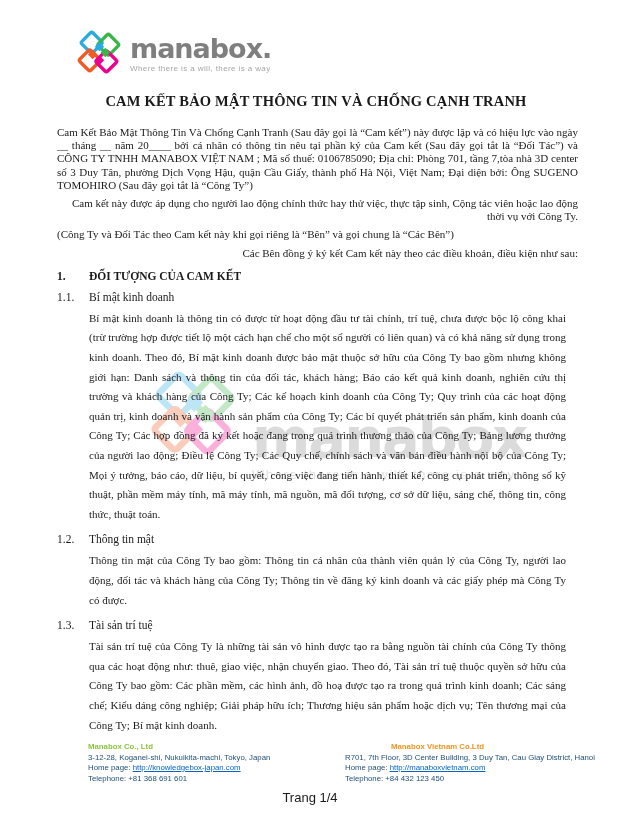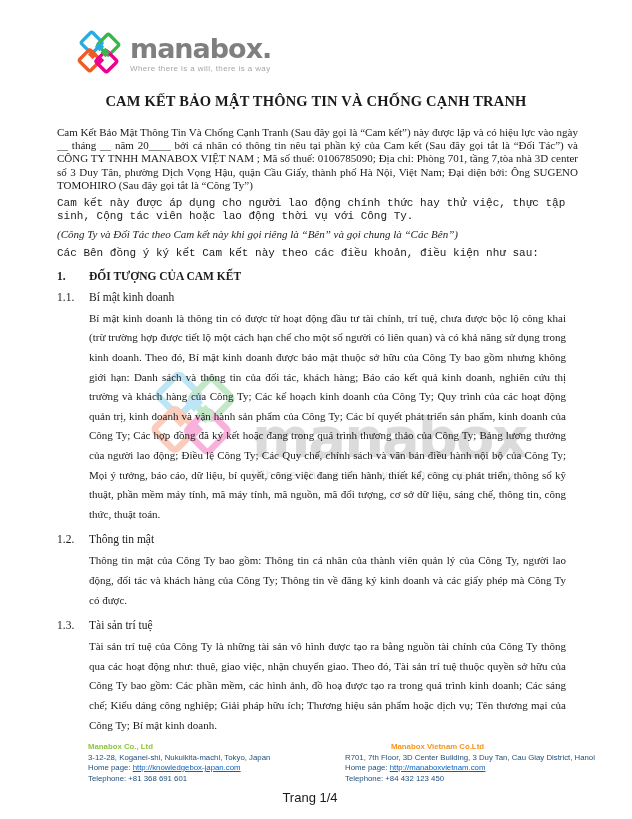--- a/index.html
+++ b/index.html
@@ -44,7 +44,7 @@
     text-align:justify;
   }
   .para.italic{font-style:italic;text-align:left;}
-  .para.single{text-align:left;font-family:Liberation Mono, monospace;}
+  .para.single{text-align:right;}
   .sec-row{display:flex;margin-top:9px;font-size:11.5px;}
   .sec-row .num{flex:0 0 32px;}
   .sec-row.main{font-weight:700;margin-top:10px;}

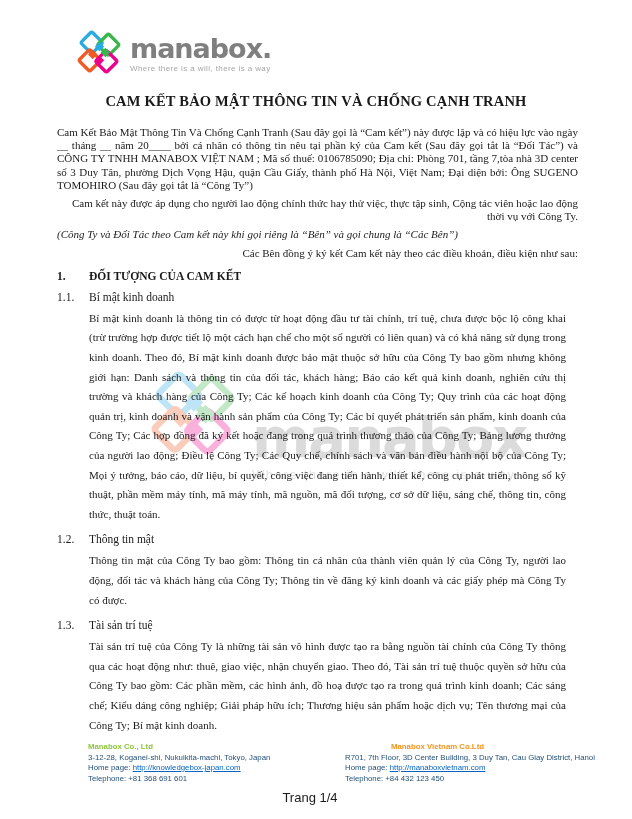--- a/index.html
+++ b/index.html
@@ -43,7 +43,7 @@
     font-size:11px;line-height:13.2px;
     text-align:justify;
   }
-  .para.italic{font-style:italic;text-align:left;}
+  .para.italic{text-align:left;}
   .para.single{text-align:right;}
   .sec-row{display:flex;margin-top:9px;font-size:11.5px;}
   .sec-row .num{flex:0 0 32px;}

